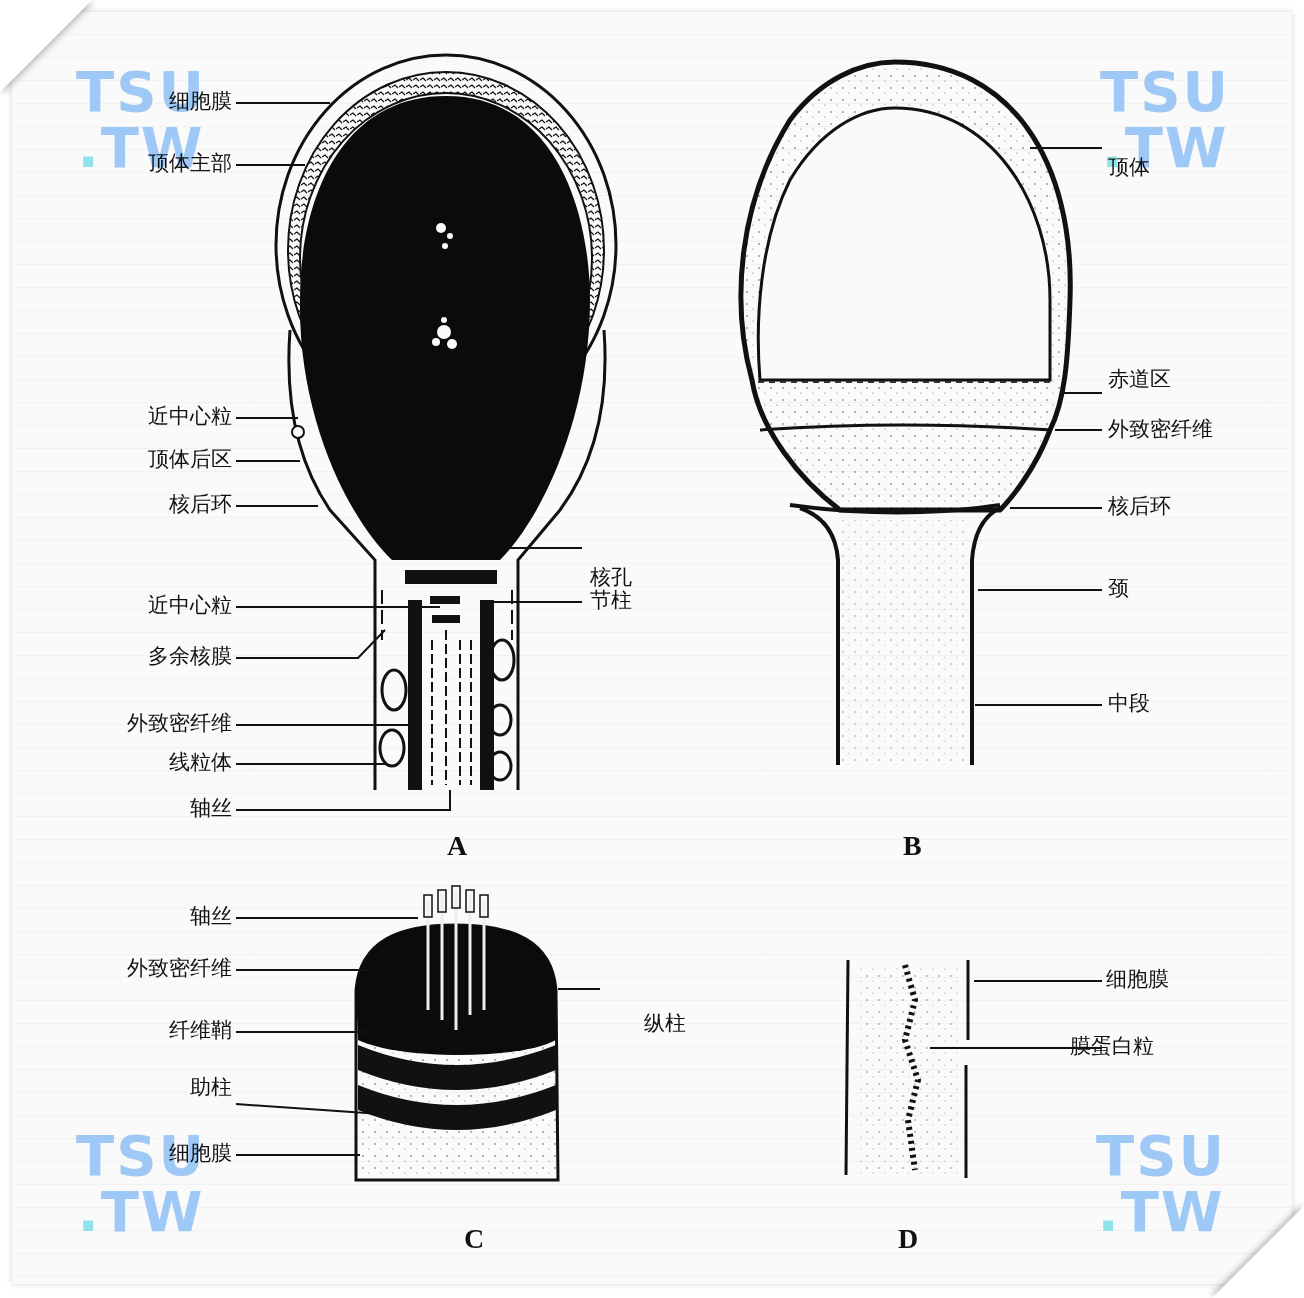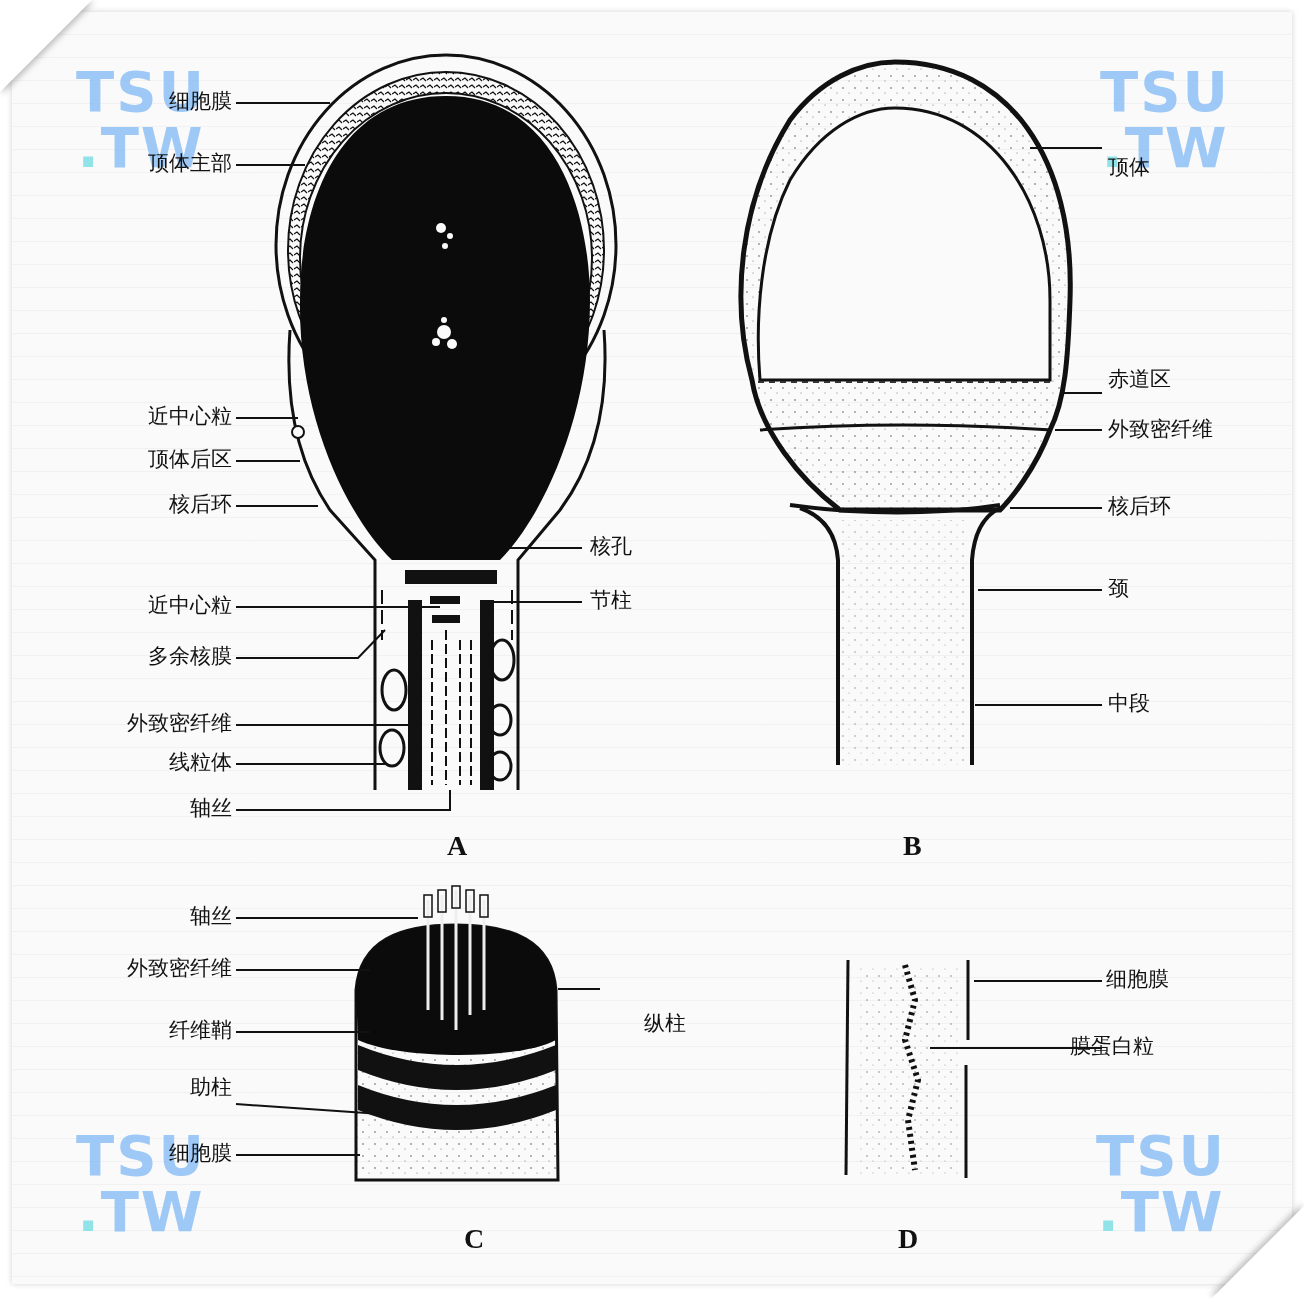--- a/index.html
+++ b/index.html
@@ -195,7 +195,7 @@
 <div class="label r" style="right:1072px;top:708px;">外致密纤维</div>
 <div class="label r" style="right:1072px;top:747px;">线粒体</div>
 <div class="label r" style="right:1072px;top:793px;">轴丝</div>
-<div class="label" style="left:590px;top:531px;">核孔</div>
+<div class="label" style="left:590px;top:562px;">核孔</div>
 <div class="label" style="left:590px;top:585px;">节柱</div>
 <div class="panel-letter" style="left:447px;top:830px;">A</div>
 

